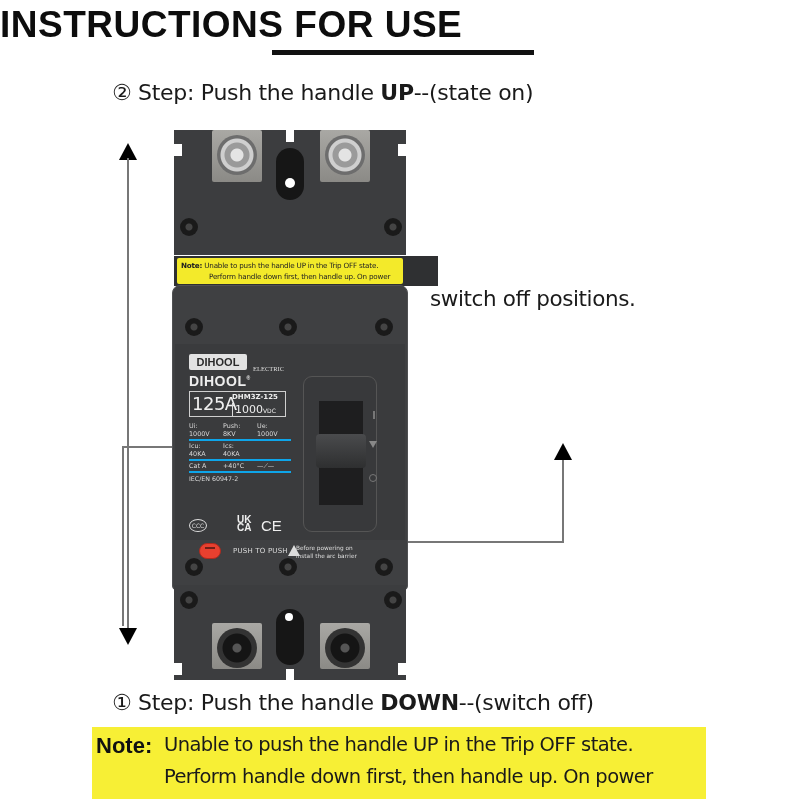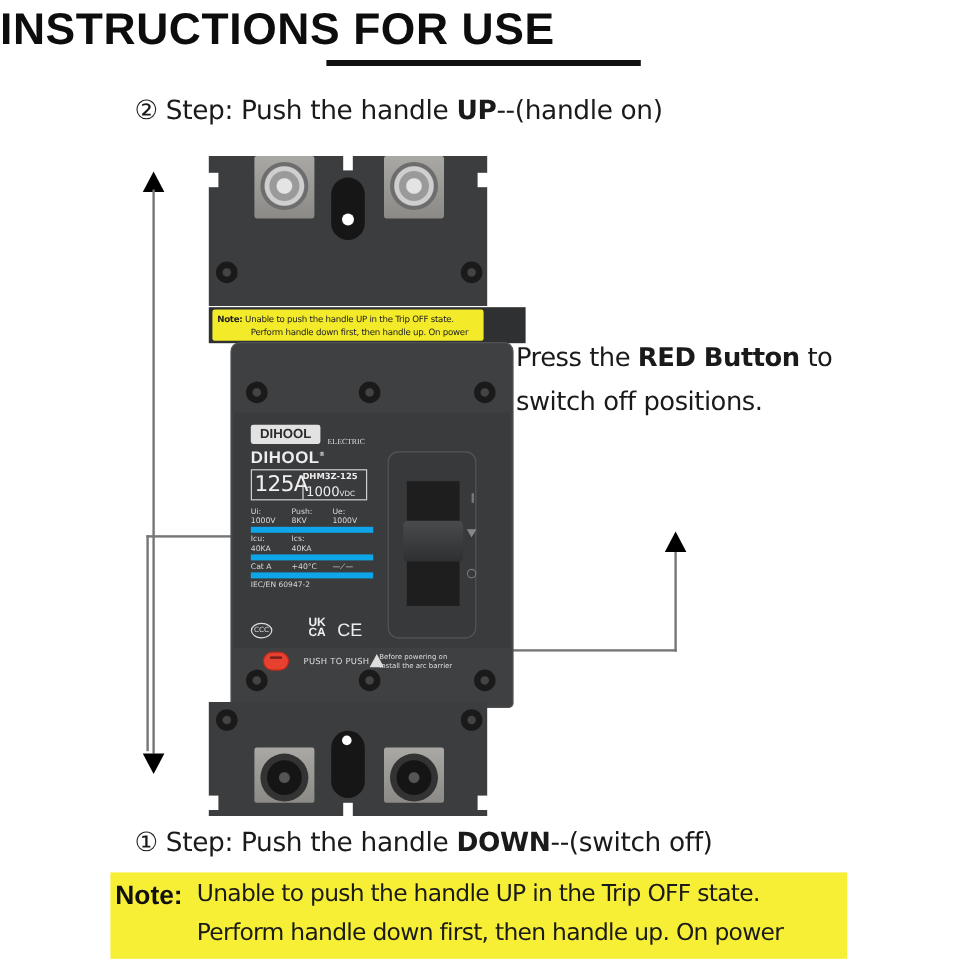--- a/index.html
+++ b/index.html
@@ -88,7 +88,7 @@
 <div class="title">INSTRUCTIONS FOR USE</div>
 <div class="title-underline"></div>
 
-<div class="step step-up"><span>② Step: Push the handle </span><b>UP</b><span>--(handle on)</span></div>
+<div class="step step-up"><span>② Step: Push the handle </span><b>UP</b><span>--(state on)</span></div>
 
 <div class="tri-up" style="left:119px; top:143px;"></div>
 <div class="vline" style="left:127px; top:158px; height:470px;"></div>

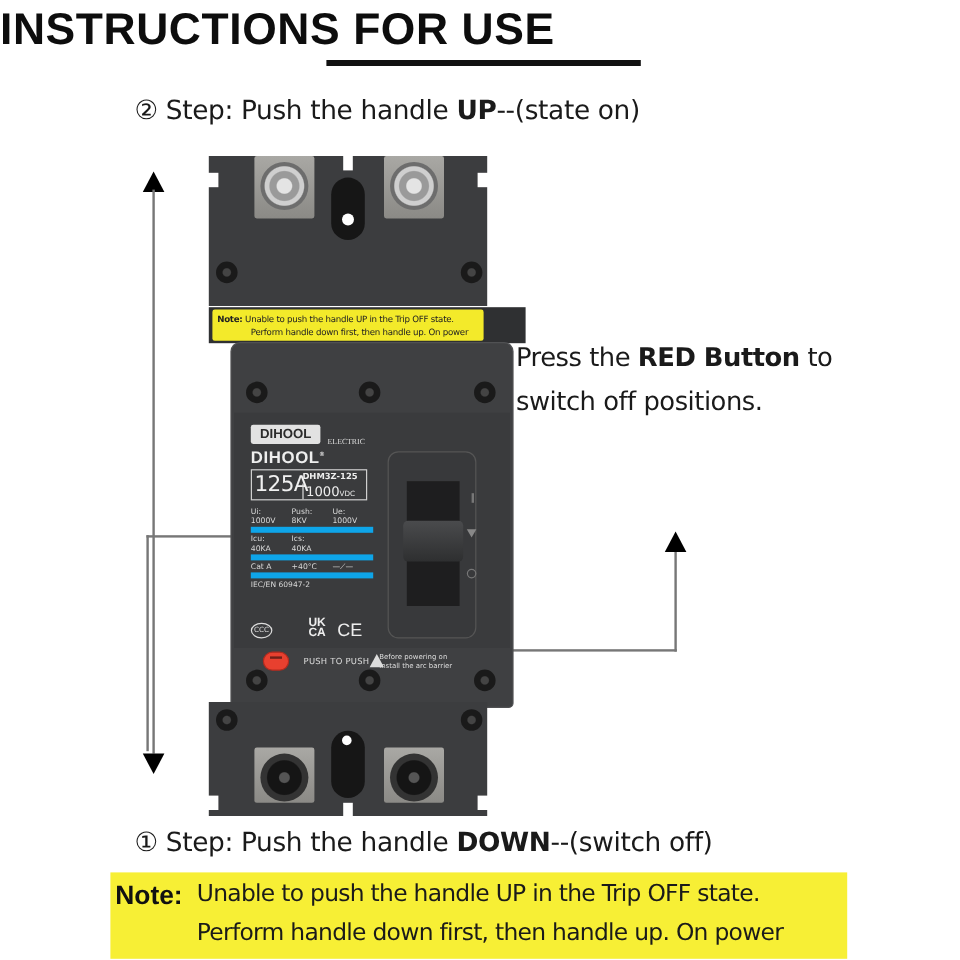--- a/index.html
+++ b/index.html
@@ -225,7 +225,6 @@
 </div>
 
 <div class="side-text">
-  <div><span>Press the </span><b>RED Button</b><span> to</span></div>
   <div>switch off positions.</div>
 </div>
 

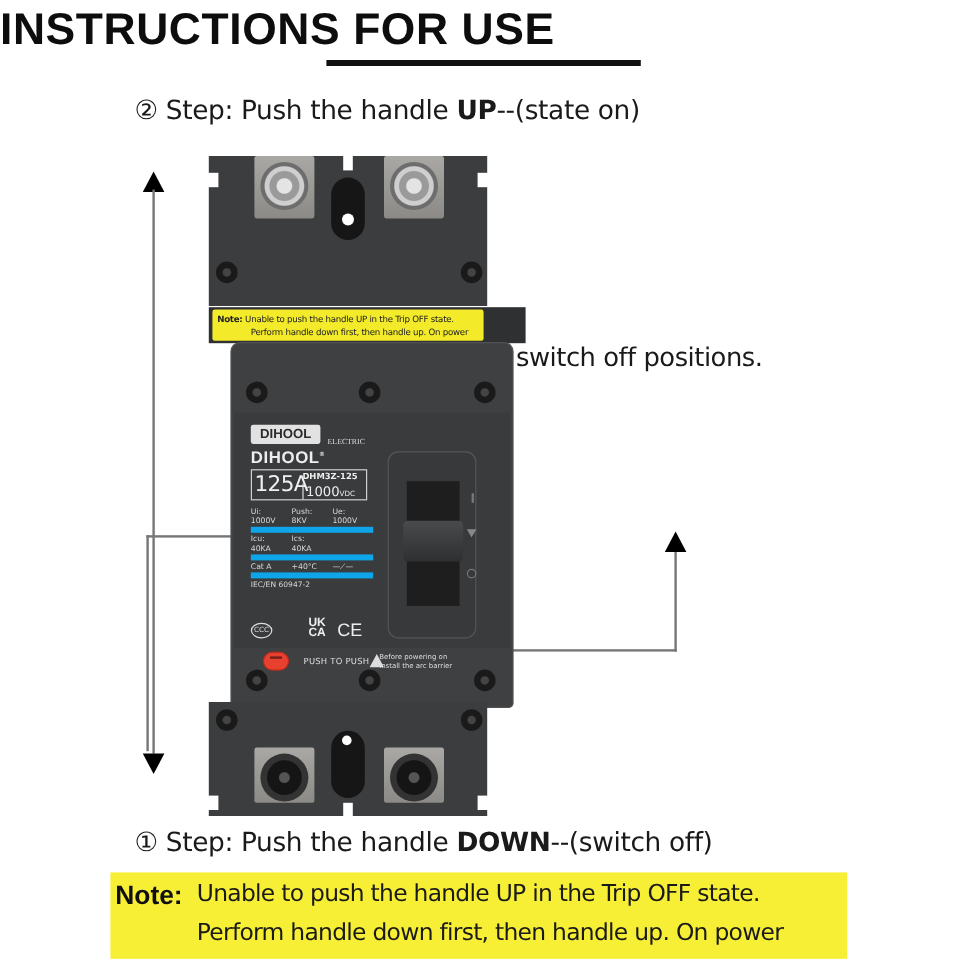--- a/index.html
+++ b/index.html
@@ -48,7 +48,7 @@
   .mini-note b { font-weight: bold; }
   .mini-note .ind { padding-left: 28px; }
 
-  .mid-body { position: absolute; left: 0; top: 155px; width: 236px; height: 305px; background: #3f4042; border-radius: 8px 8px 4px 4px; border: 1px solid #505153; margin-left: 20px; }
+  .mid-body { position: absolute; left: 0; top: 155px; width: 236px; height: 305px; background: #3f4042; border-radius: 8px 8px 4px 4px; border: 1px solid #505153; }
   .mid-face { position: absolute; left: 2px; top: 58px; width: 230px; height: 196px; background: #3a3b3d; }
   .brand-box { position: absolute; left: 16px; top: 68px; width: 58px; height: 16px; background: #e2e2e2; border-radius: 2px;
     font-family: "Liberation Sans", sans-serif; font-weight: bold; font-size: 11px; color: #2b2b2b; text-align: center; line-height: 16px; }

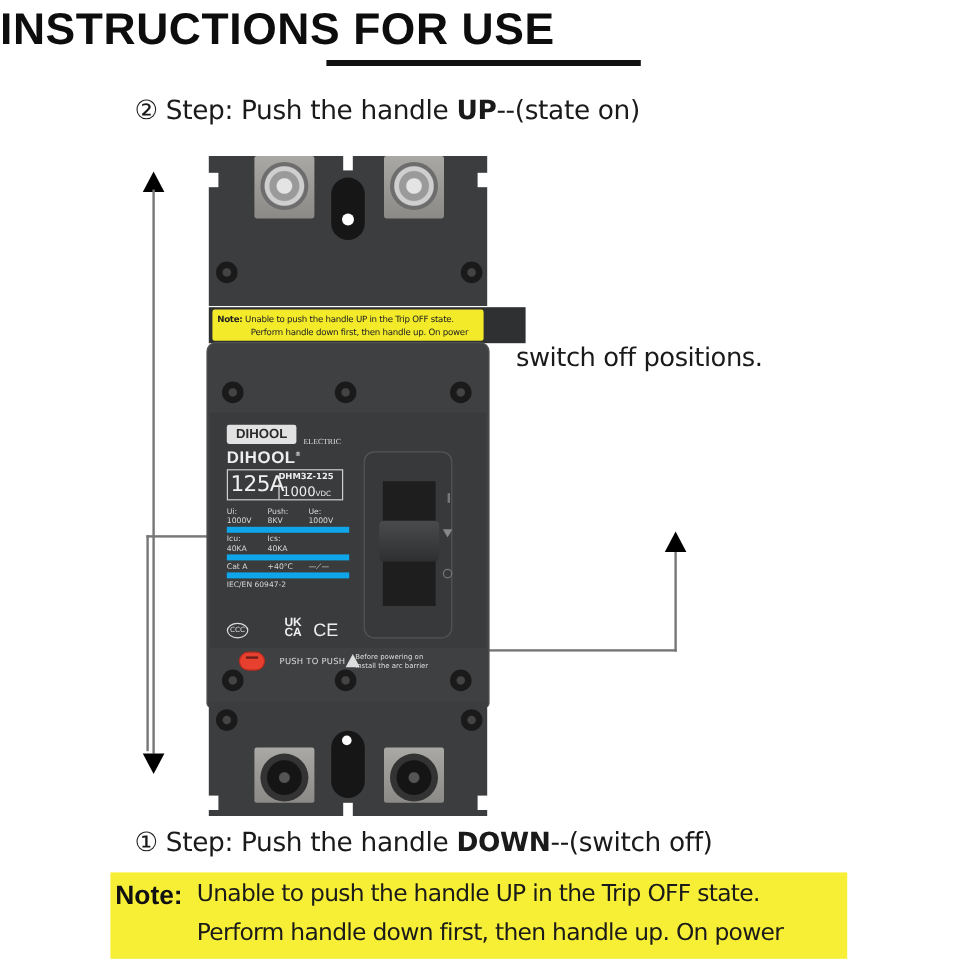--- a/index.html
+++ b/index.html
@@ -61,7 +61,7 @@
   .rating-vdc { position: absolute; left: 42px; top: 11px; font-family: "DejaVu Sans", sans-serif; font-size: 11px; color: #eee; border-left: 1px solid #ddd; padding-left: 2px; }
   .rating-vdc small { font-size: 6px; }
   .spec-grid { position: absolute; left: 16px; top: 135px; width: 102px; font-family: "DejaVu Sans", sans-serif; font-size: 6.4px; color: #d8d8d8; }
-  .spec-row { display: flex; border-bottom: 5px solid #0ea5e9; padding: 1px 0; }
+  .spec-row { display: flex; border-bottom: 2px solid #0ea5e9; padding: 1px 0; }
   .spec-cell { width: 34px; line-height: 8px; }
   .spec-std { font-family: "DejaVu Sans", sans-serif; font-size: 6.3px; color: #d8d8d8; padding-top: 2px; }
   .cert-row { position: absolute; left: 16px; top: 230px; width: 102px; height: 20px; }

